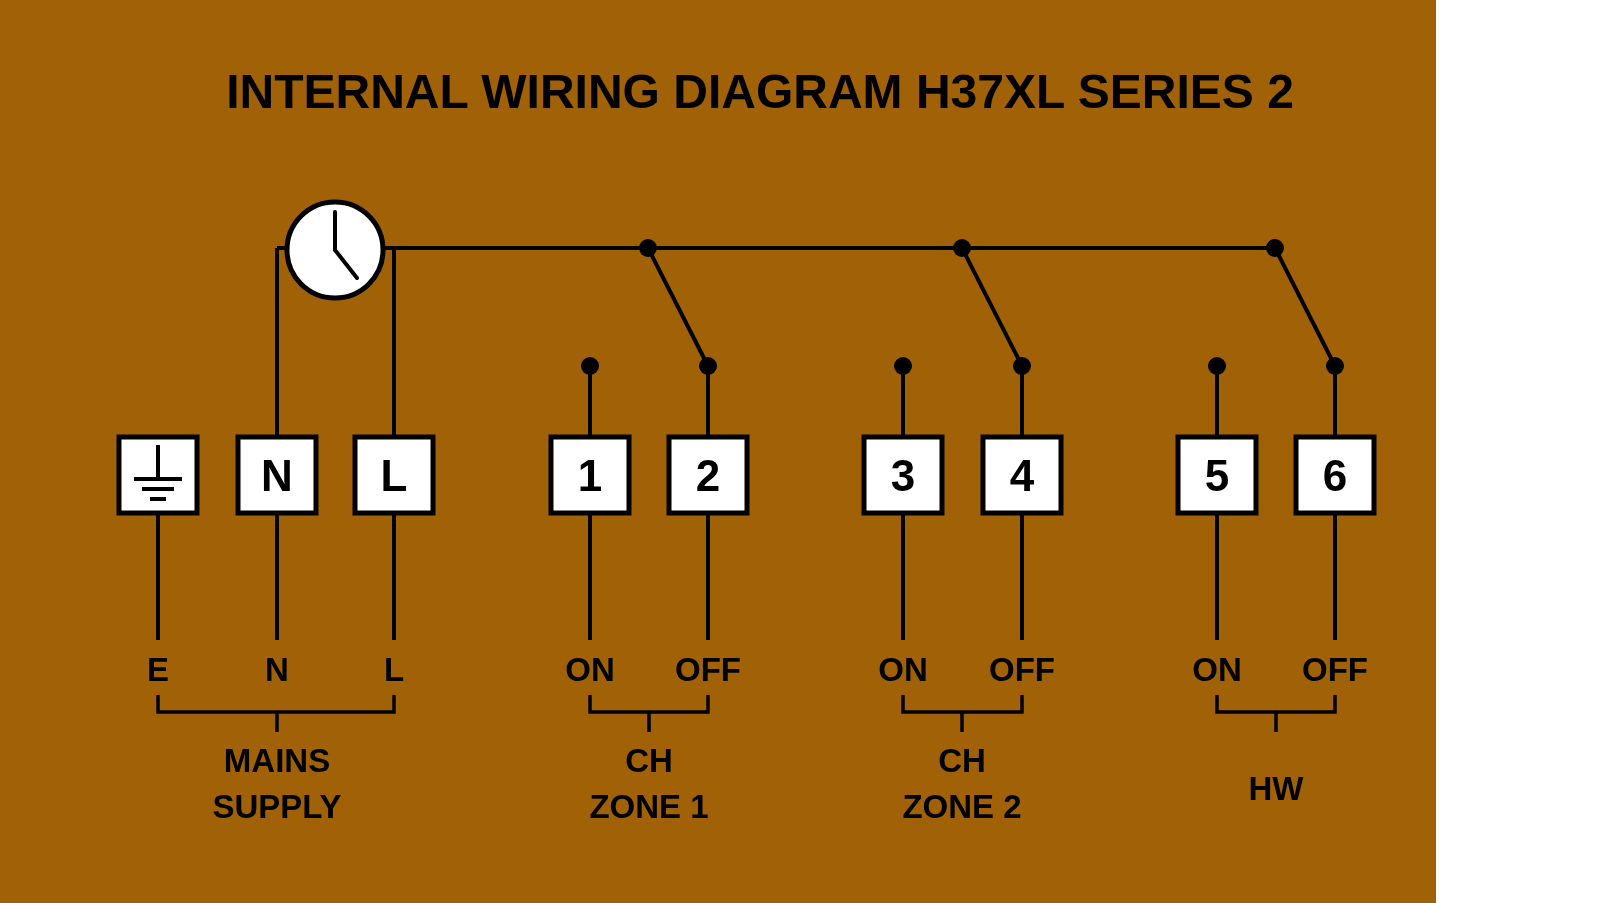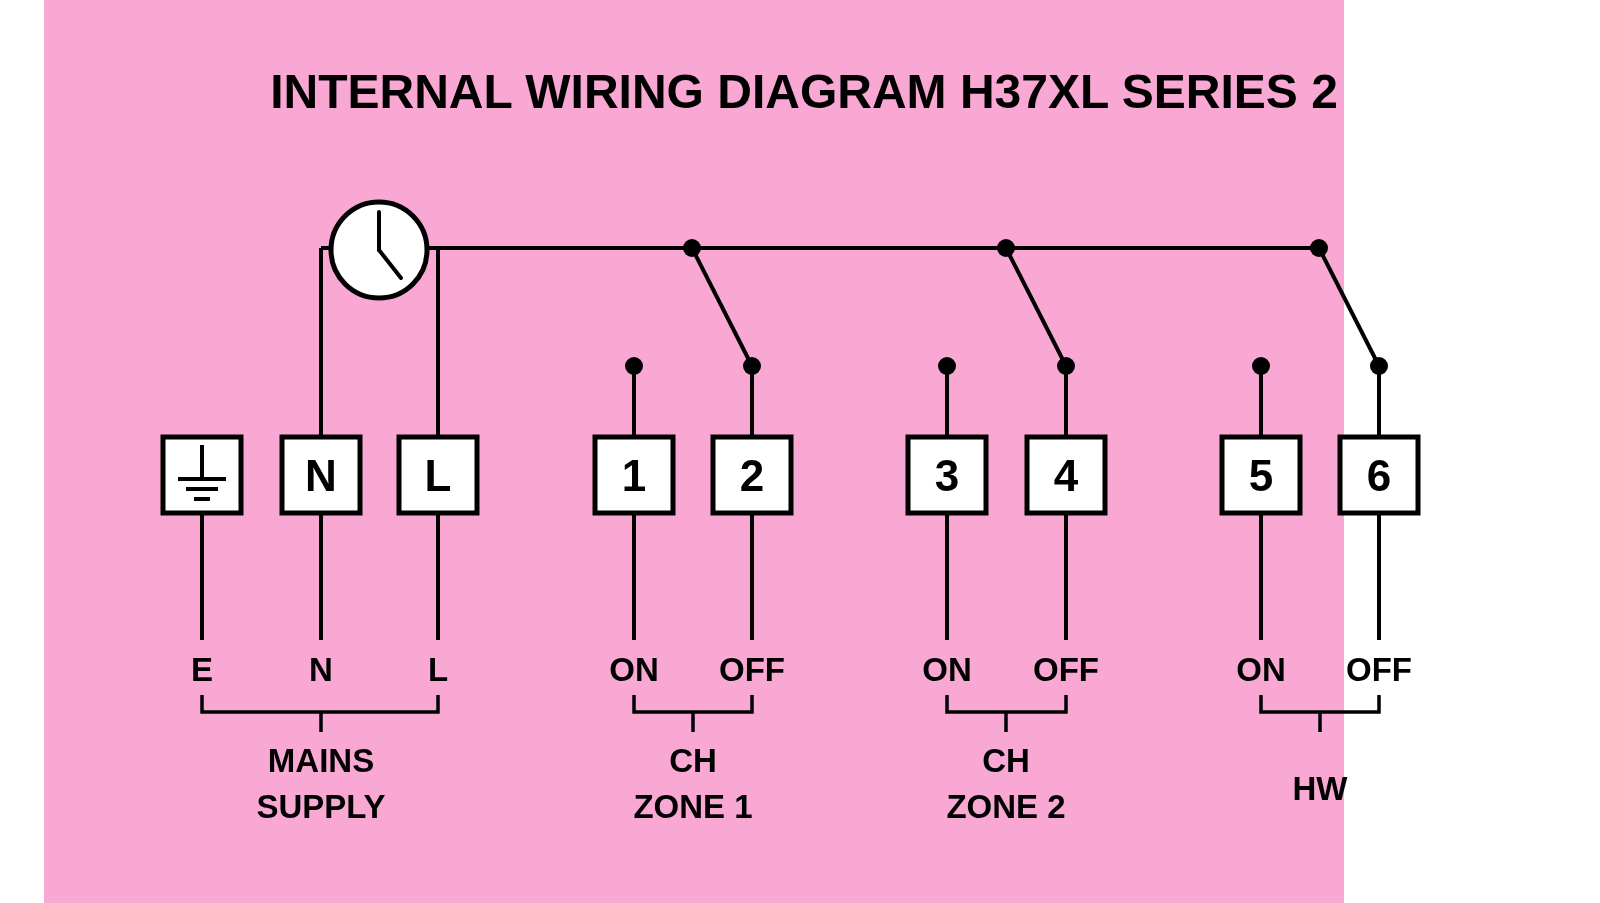--- a/index.html
+++ b/index.html
@@ -12,10 +12,9 @@
   }
   .page {
     position: relative;
-    width: 1300px;
+    width: 1436px;
     height: 903px;
-    background: #f9a8d4;
-    margin-left: 44px;
+    background: #a16207;
   }
   svg text {
     font-family: "Liberation Sans", sans-serif;

